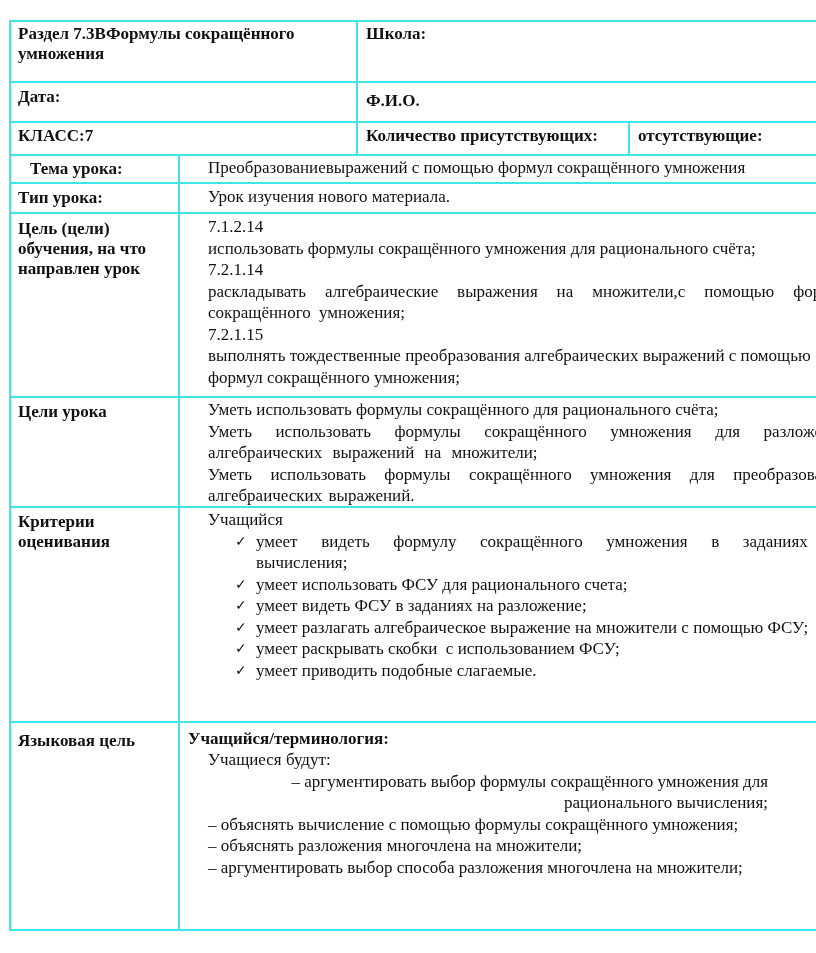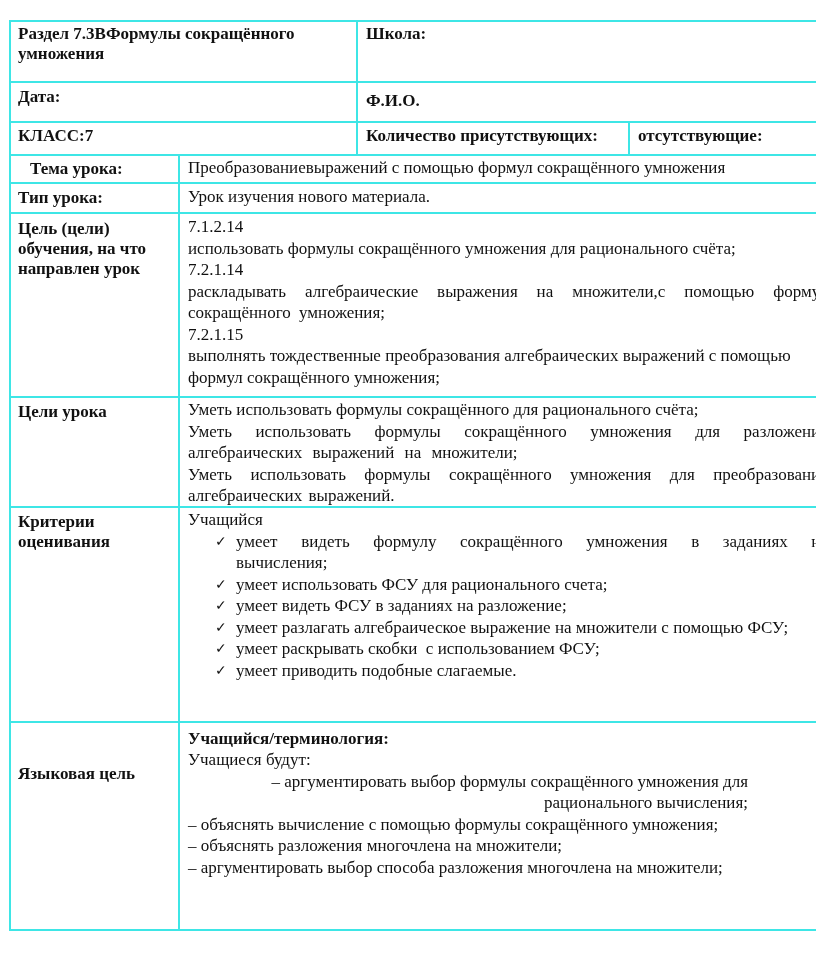--- a/index.html
+++ b/index.html
@@ -9,7 +9,7 @@
   .hl { position:absolute; height:2px; background:#3ee6e6; }
   .vl { position:absolute; width:2px; background:#3ee6e6; }
   .b { font-weight:bold; font-size:17px; line-height:20px; }
-  .n { font-size:17px; line-height:21.5px; }
+  .n { font-size:17px; line-height:21.5px;margin-left:20px; }
   .just { text-align:justify; }
   .nowrap { white-space:nowrap; }
   ul.chk { list-style:none; margin:0; padding:0; }

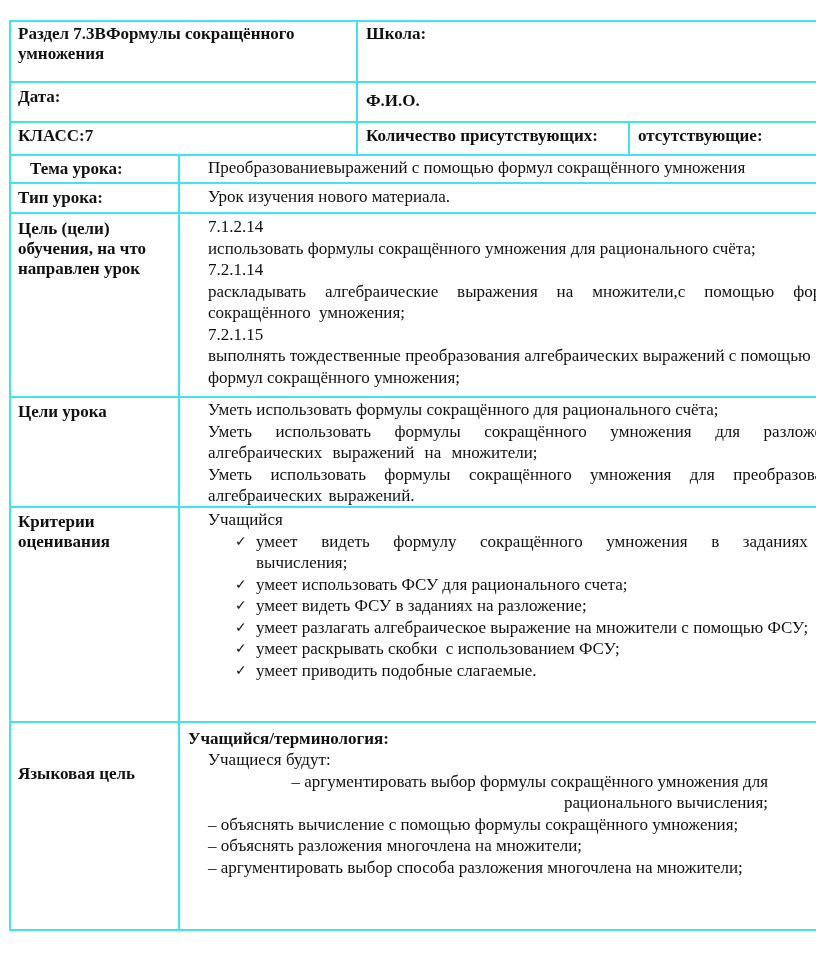--- a/index.html
+++ b/index.html
@@ -80,7 +80,7 @@
   </ul>
 </div>
 
-<div class="abs b" style="left:18px;top:764px;">Языковая цель</div>
+<div class="abs b" style="left:18px;top:731px;">Языковая цель</div>
 <div class="abs" style="left:188px;top:729px;width:600px;">
   <div class="b">Учащийся/терминология:</div>
   <div class="n">Учащиеся будут:</div>

